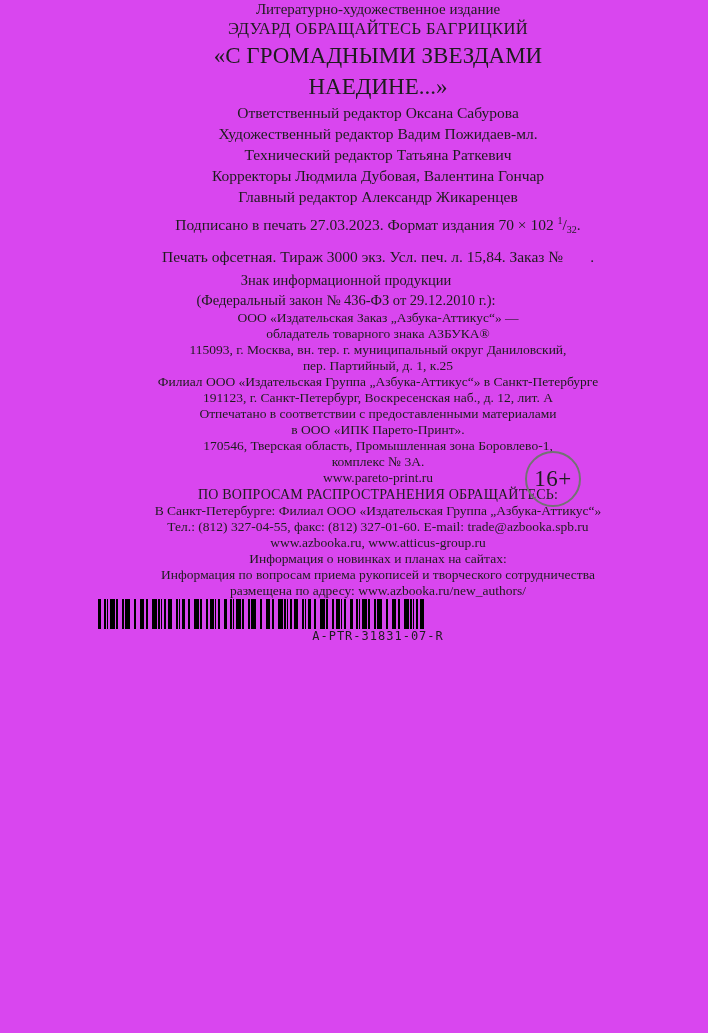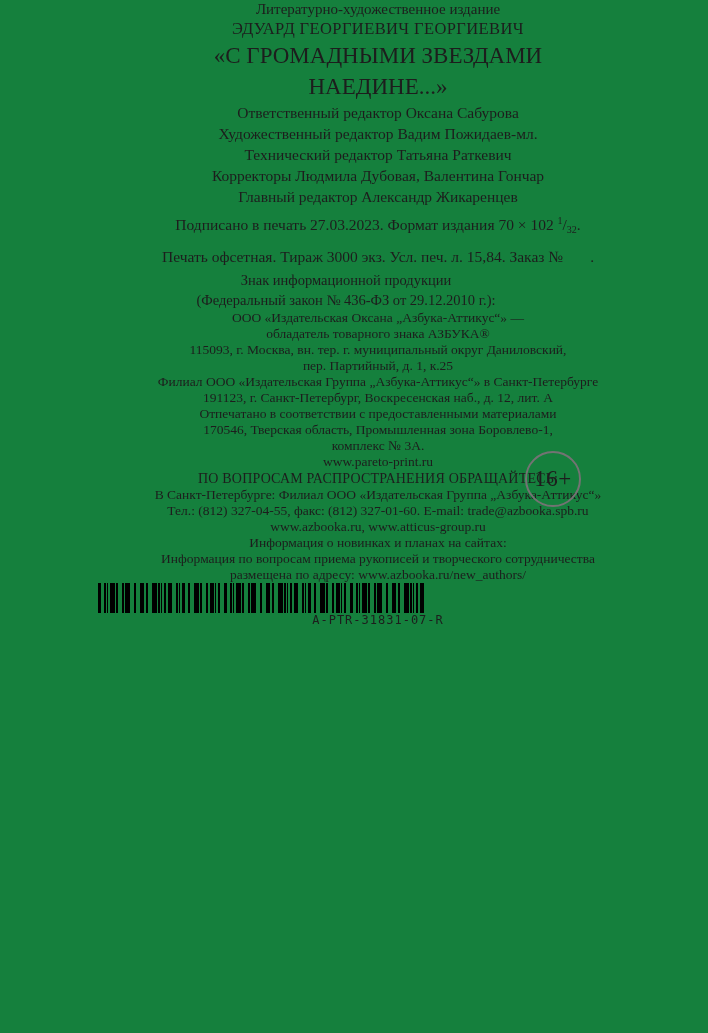--- a/index.html
+++ b/index.html
@@ -4,7 +4,7 @@
 <style>
   html,body{margin:0;padding:0;background:#e8e8e8;}
   .page{
-    width:708px;height:1033px;background:#15803d;position:relative;
+    width:708px;height:1033px;background:#d946ef;position:relative;
     font-family:"Liberation Serif","DejaVu Serif",serif;
     color:#1d1d1d;margin:0 auto;overflow:hidden;
   }

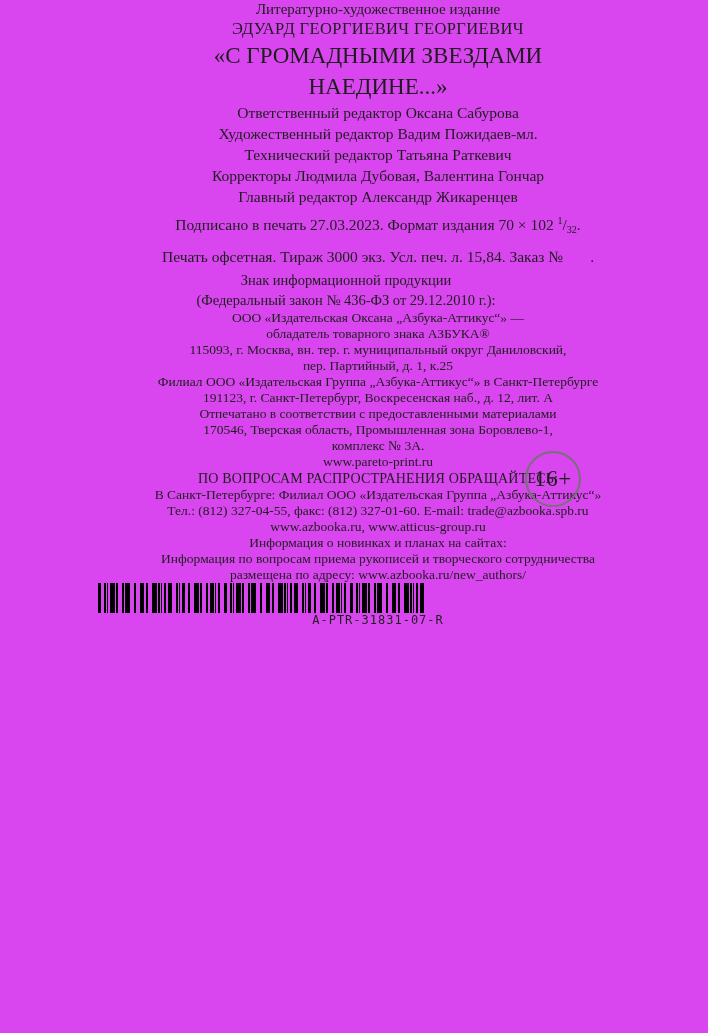--- a/index.html
+++ b/index.html
@@ -54,7 +54,7 @@
 
     <div class="edition">Литературно-художественное издание</div>
 
-    <div class="author">ЭДУАРД ГЕОРГИЕВИЧ ГЕОРГИЕВИЧ</div>
+    <div class="author">ЭДУАРД ОБРАЩАЙТЕСЬ БАГРИЦКИЙ</div>
 
     <div class="title">
       <span>«С ГРОМАДНЫМИ ЗВЕЗДАМИ</span><br>

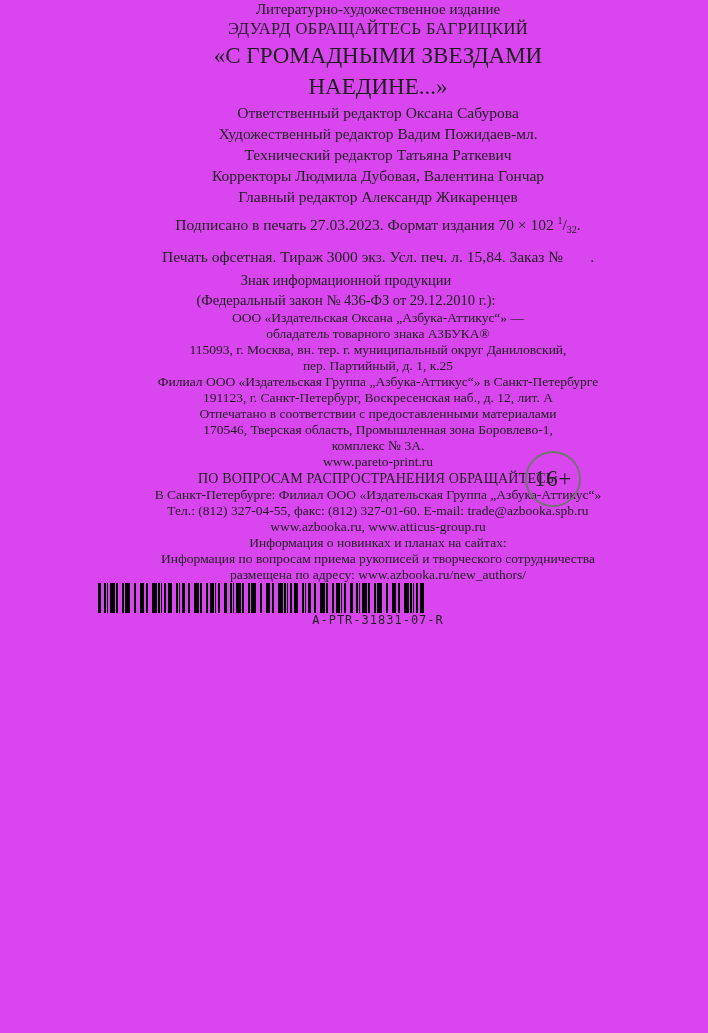--- a/index.html
+++ b/index.html
@@ -83,7 +83,7 @@
     </div>
 
     <div class="addr publisher">
-      <div>ООО «Издательская Оксана „Азбука-Аттикус“» —</div>
+      <div>ООО «Издательская Заказ „Азбука-Аттикус“» —</div>
       <div>обладатель товарного знака АЗБУКА®</div>
       <div>115093, г. Москва, вн. тер. г. муниципальный округ Даниловский,</div>
       <div>пер. Партийный, д. 1, к.25</div>

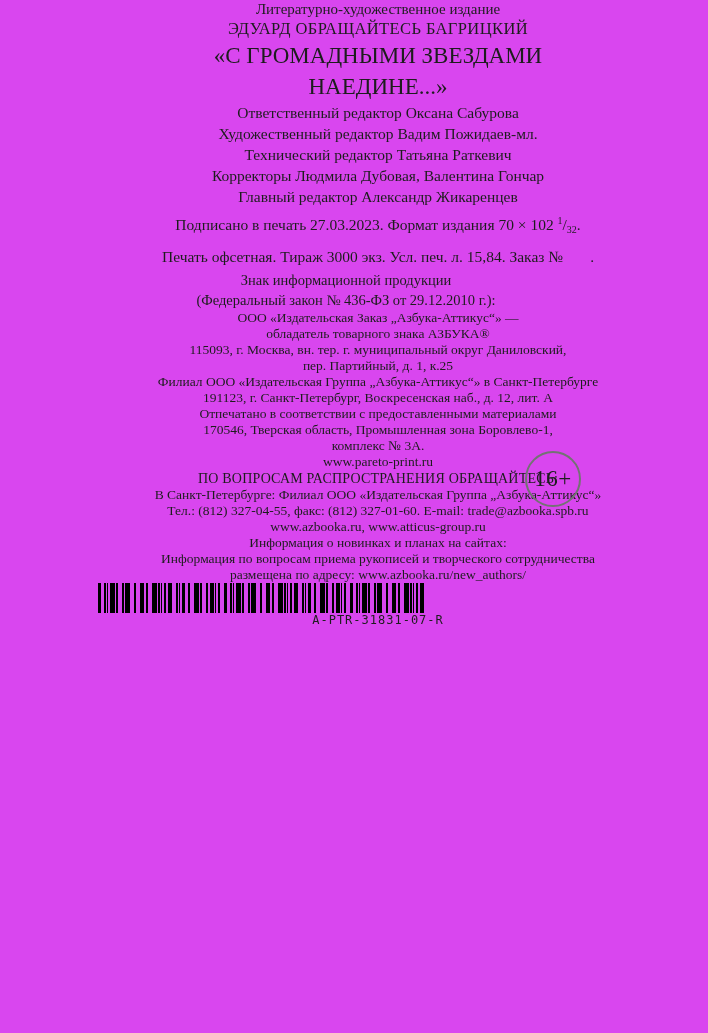--- a/index.html
+++ b/index.html
@@ -96,6 +96,7 @@
 
     <div class="addr printed">
       <div>Отпечатано в соответствии с предоставленными материалами</div>
+      <div>в ООО «ИПК Парето-Принт».</div>
       <div>170546, Тверская область, Промышленная зона Боровлево-1,</div>
       <div>комплекс № 3А.</div>
       <div>www.pareto-print.ru</div>

